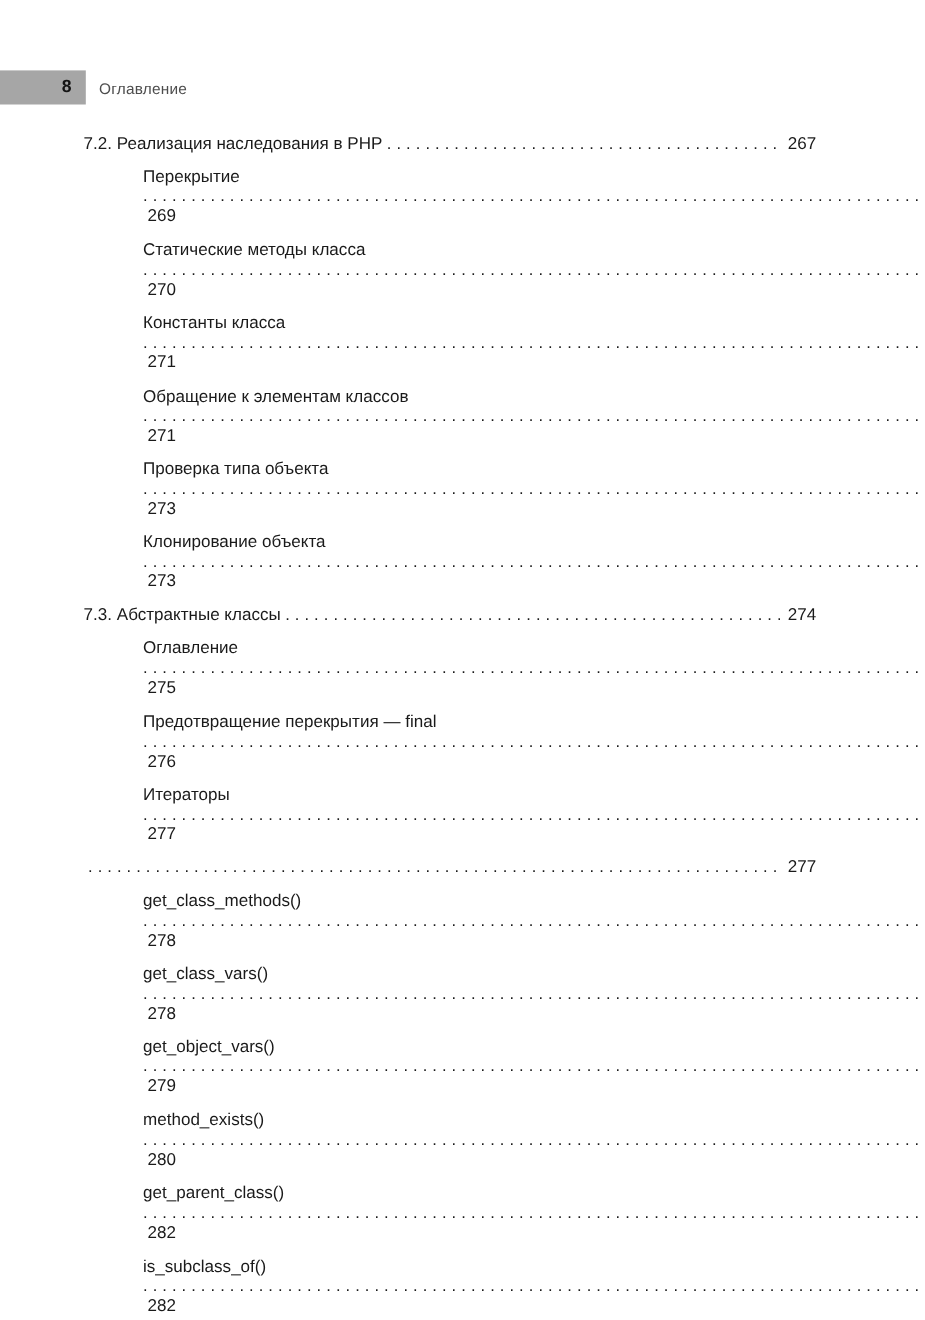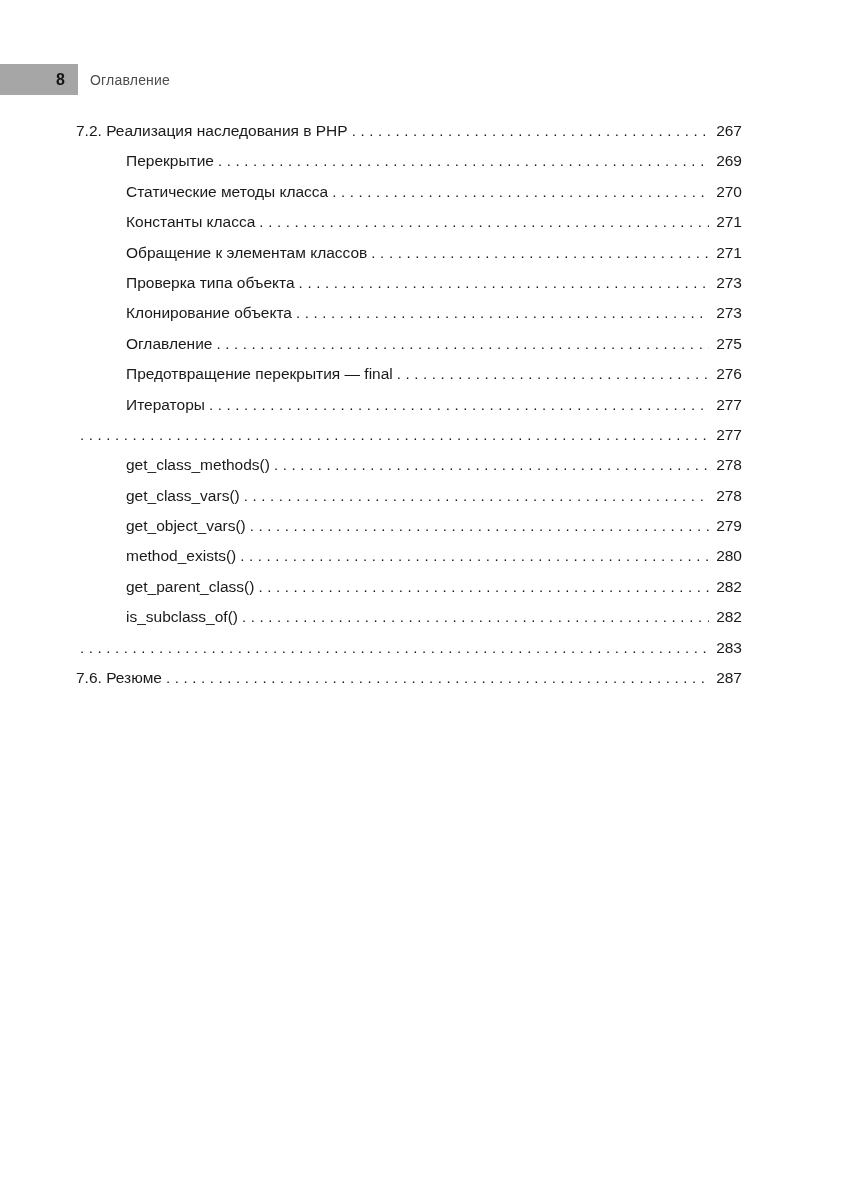--- a/index.html
+++ b/index.html
@@ -66,7 +66,7 @@
     margin-bottom: 12.4px;
     color: #1a1a1a;
   }
-  .toc-row.level-1 { padding-left: 50px; }
+  .toc-row.level-1 { padding-left: 50px; flex-direction: column; }
   .toc-row.gap-top { margin-top: 9px; }
 
   .toc-title {

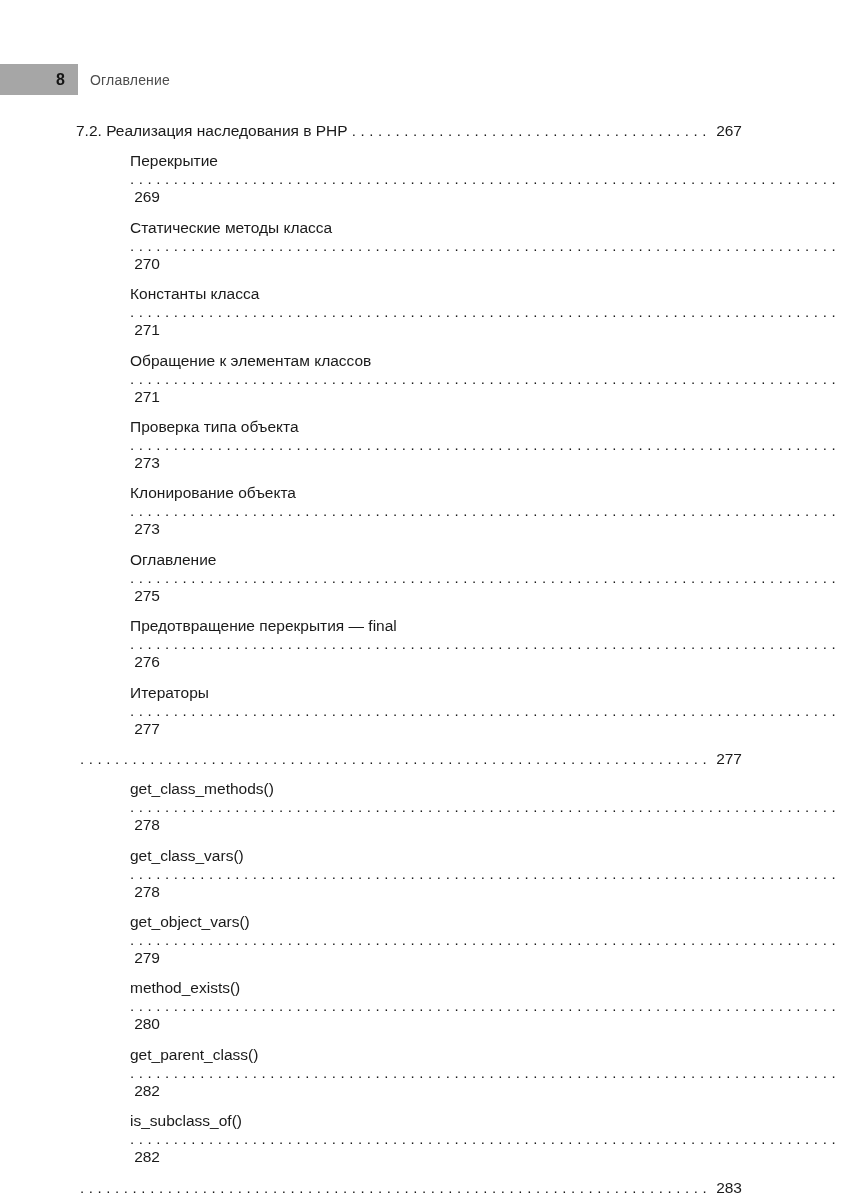--- a/index.html
+++ b/index.html
@@ -148,6 +148,11 @@
       <span class="toc-page">273</span>
     </div>
 
+    <div class="toc-row level-0">
+      <span class="toc-title">7.3. Абстрактные классы</span>
+      <span class="toc-dots"></span>
+      <span class="toc-page">274</span>
+    </div>
 
     <div class="toc-row level-1">
       <span class="toc-title">Оглавление</span>

